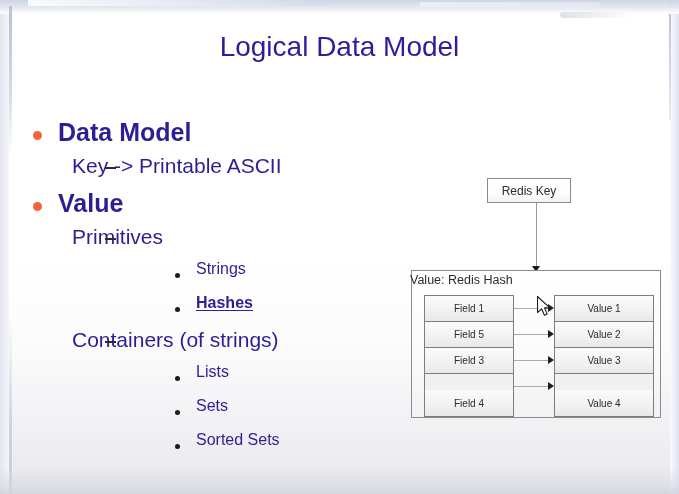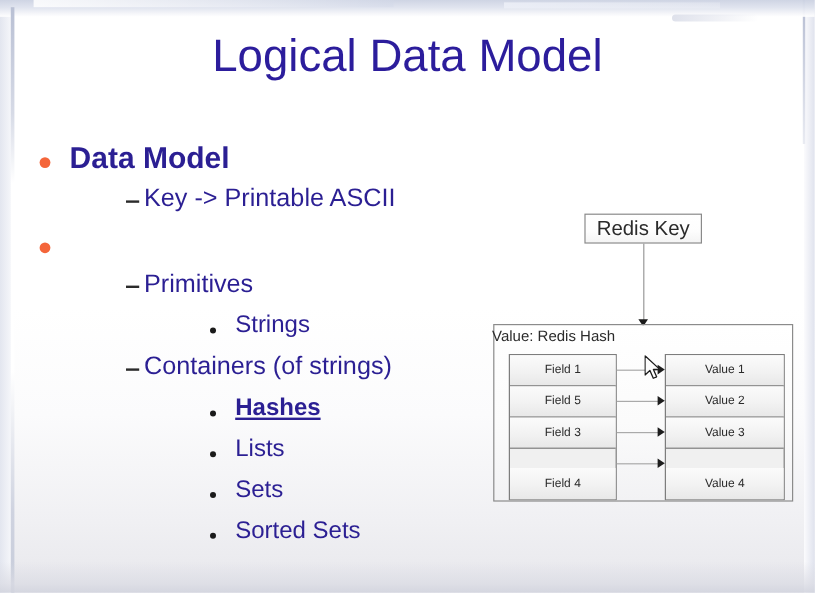--- a/index.html
+++ b/index.html
@@ -93,7 +93,7 @@
     left: 0; top: 24px;
     width: 679px;
     text-align: center;
-    font-size: 38px;
+    font-size: 28px;
     line-height: 46px;
     color: #2c1d9c;
     letter-spacing: 0px;

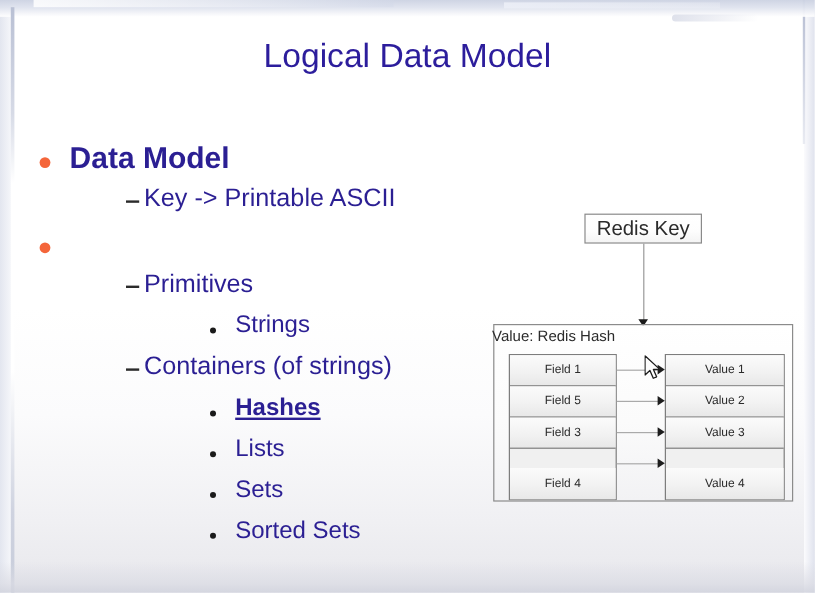--- a/index.html
+++ b/index.html
@@ -126,7 +126,7 @@
   .lvl1 .label { margin-left: 26px; }
 
   
-  .lvl2 { padding-left: 96px; height: 35px; font-size: 21px; }
+  .lvl2 { padding-left: 48px; height: 35px; font-size: 21px; }
   .lvl2 .dash {
     position: absolute;
     left: 105px; top: 13px;

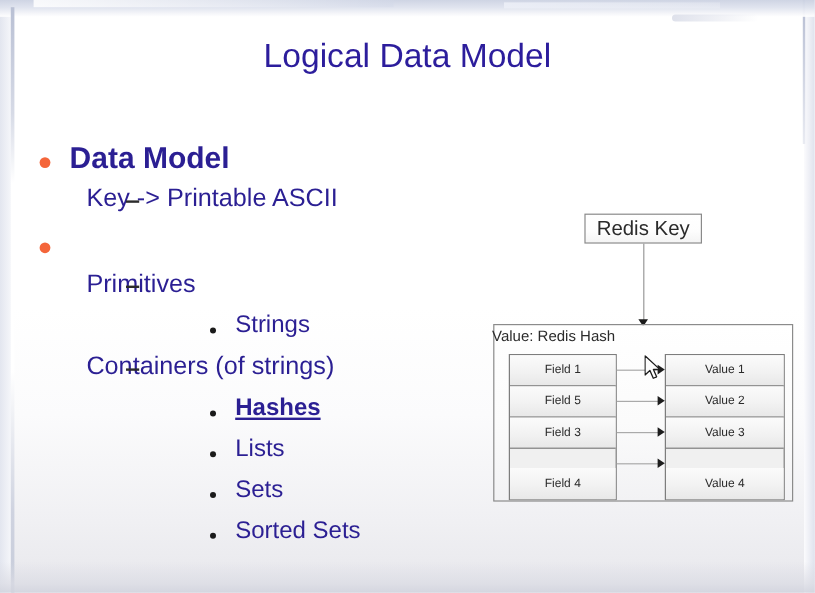--- a/index.html
+++ b/index.html
@@ -271,6 +271,7 @@
 
     <div class="row lvl1">
       <span class="dot"></span>
+      <span class="label">Value</span>
     </div>
 
     <div class="row lvl2">

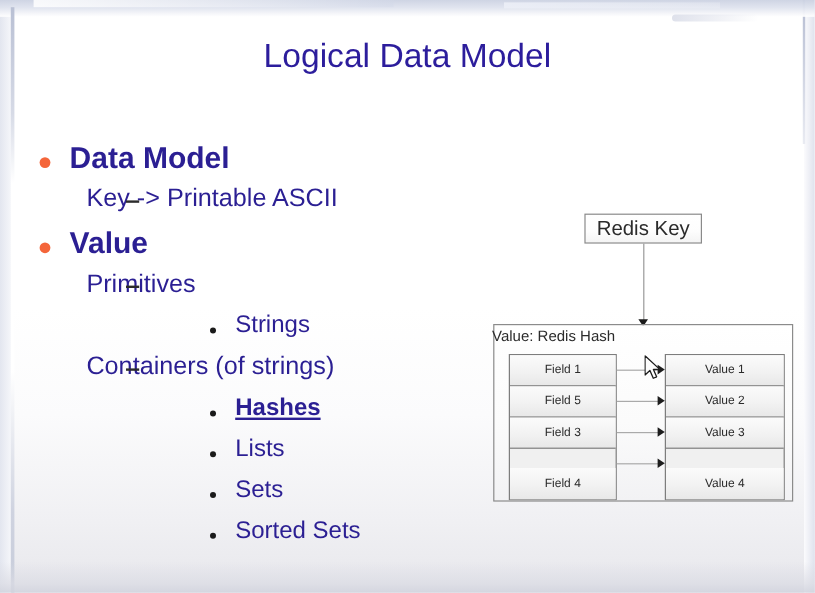--- a/index.html
+++ b/index.html
@@ -160,12 +160,12 @@
   .key-box {
     position: absolute;
     left: 87px; top: 13px;
-    width: 98px; height: 25px;
+    width: 84px; height: 25px;
     border: 1px solid #8a8a8a;
     background: linear-gradient(to bottom, #ffffff 0%, #fdfdfd 60%, #f4f4f4 100%);
     box-sizing: border-box;
     display: flex; align-items: center; justify-content: center;
-    font-size: 17px;
+    font-size: 12px;
     color: #2b2b2b;
   }
   .connector-line {

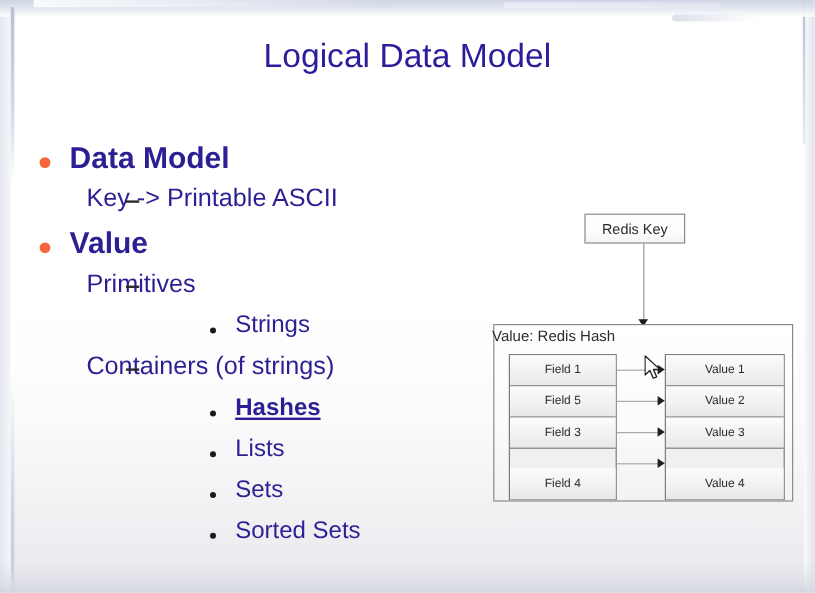--- a/index.html
+++ b/index.html
@@ -136,7 +136,7 @@
   .lvl2 .label { margin-left: 24px; }
 
   
-  .lvl3 { padding-left: 172px; height: 34px; font-size: 20px; }
+  .lvl3 { padding-left: 172px; height: 34px; font-size: 16px; }
   .lvl3 .dot3 {
     position: absolute;
     left: 175px; top: 13px;

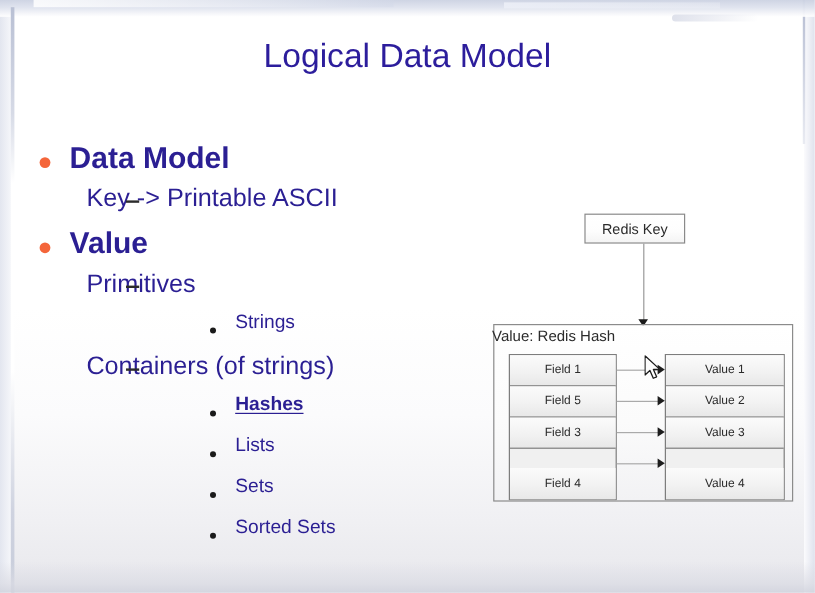--- a/index.html
+++ b/index.html
@@ -284,14 +284,14 @@
       <span class="label">Strings</span>
     </div>
 
+    <div class="row lvl3">
+      <span class="dot3"></span>
+      <span class="label em">Hashes</span>
+    </div>
+
     <div class="row lvl2">
       <span class="dash"></span>
       <span class="label">Containers (of strings)</span>
-    </div>
-
-    <div class="row lvl3">
-      <span class="dot3"></span>
-      <span class="label em">Hashes</span>
     </div>
 
     <div class="row lvl3">

